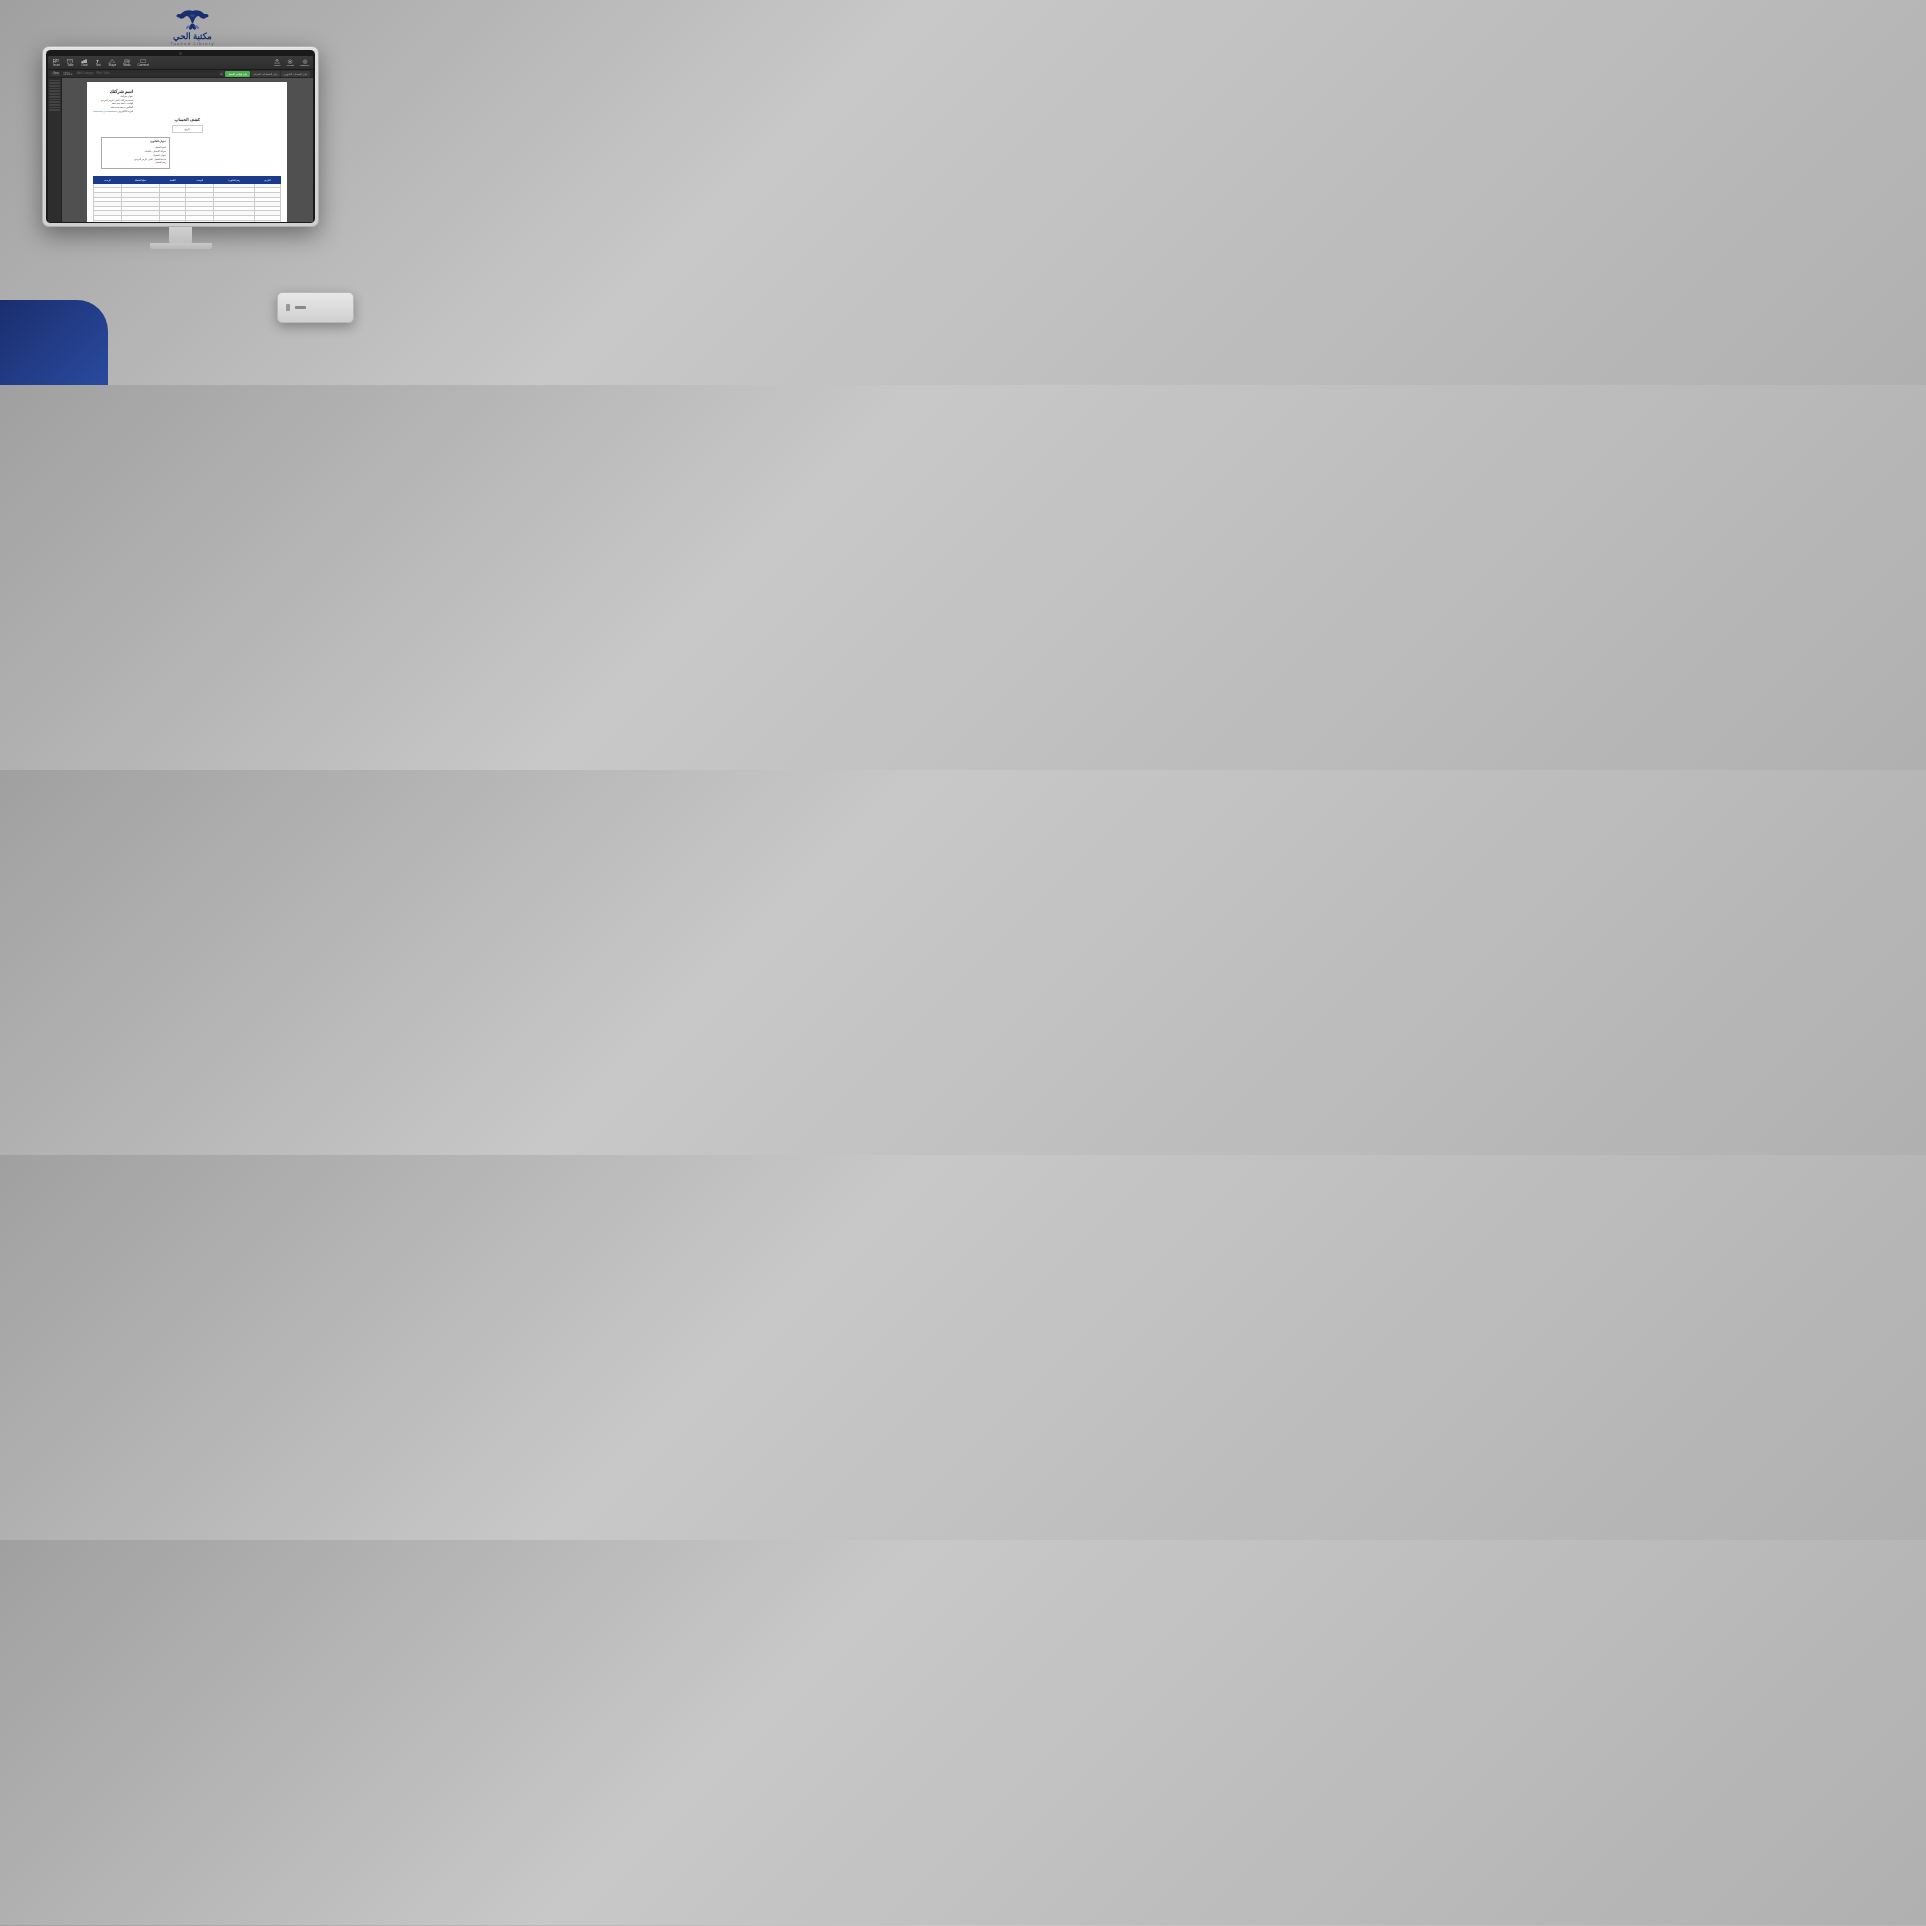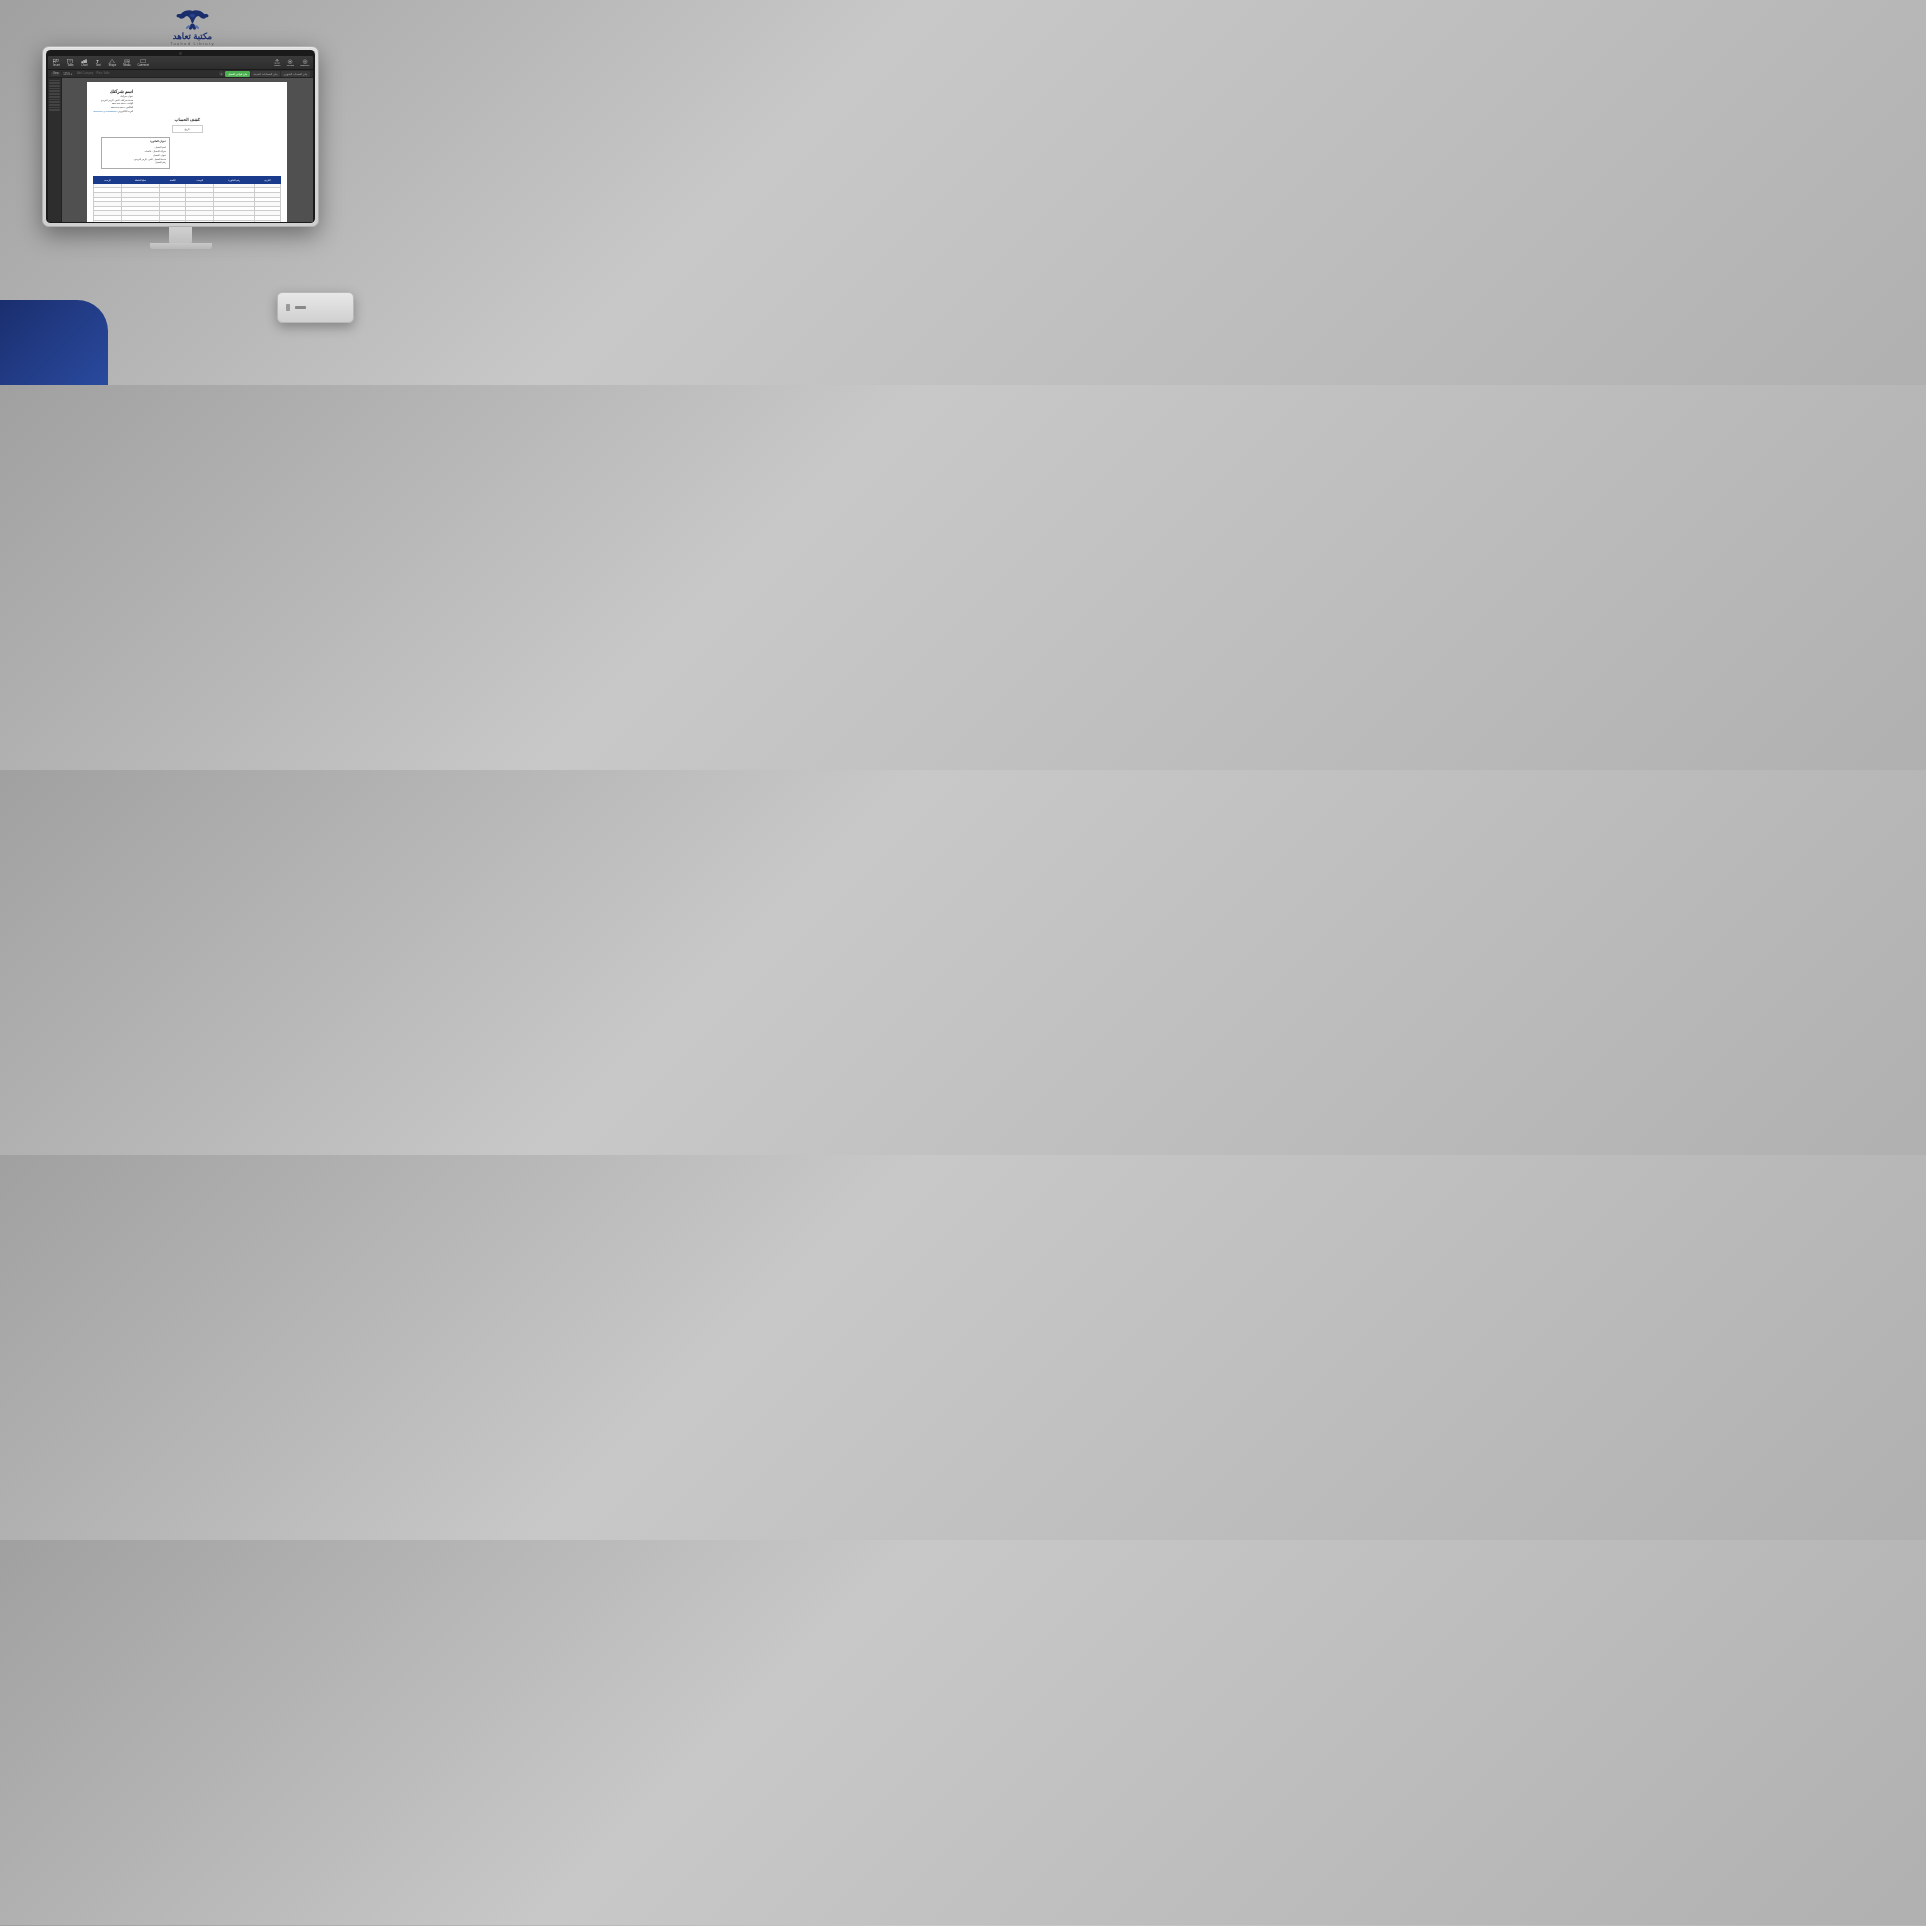--- a/index.html
+++ b/index.html
@@ -408,7 +408,7 @@
 
     <path d="M50 25 C55 20, 65 20, 70 25 C67 30, 63 32, 60 33 C57 32, 53 30, 50 25Z" fill="#3a5aaa" opacity="0.5"></path>
   </svg>
-  <div class="logo-text-arabic">مكتبة تعاهد</div>
+  <div class="logo-text-arabic">مكتبة الحي</div>
   <div class="logo-text-english">Taahod Library</div>
 </div>
 

